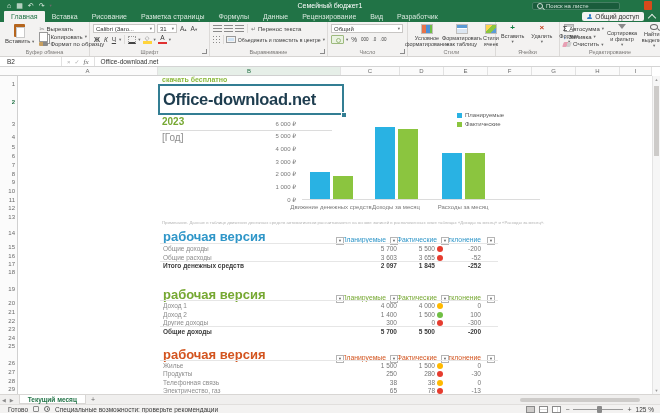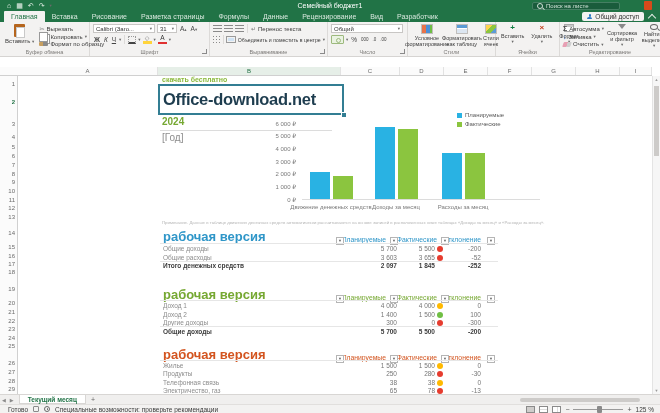--- a/index.html
+++ b/index.html
@@ -361,6 +361,15 @@
     </div>
   </div>
 
+  <div class="fbar">
+    <div class="namebox">B2</div>
+    <div class="fbtns">
+      <span class="x">×</span>
+      <span class="ok">✓</span>
+      <span class="fx">fx</span>
+    </div>
+    <div class="fvalue">Office-download.net</div>
+  </div>
 
   <div class="sheet">
     <div class="corner"></div>

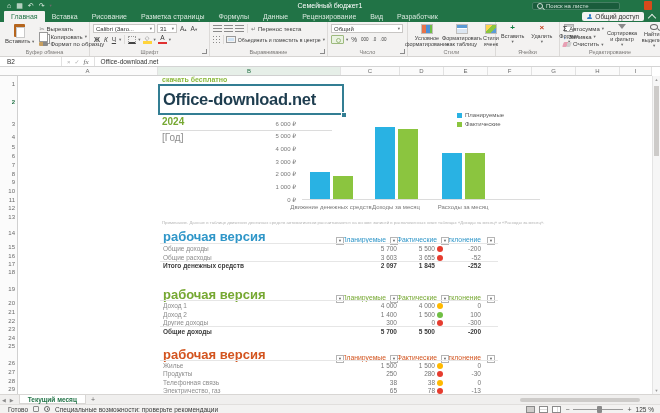--- a/index.html
+++ b/index.html
@@ -422,7 +422,7 @@
         <span class="titletext">Office-download.net</span>
       </div>
       <div class="fillhandle"></div>
-      <div class="year">2024</div>
+      <div class="year">2023</div>
       <div class="yearline"></div>
       <div class="yearcap">[Год]</div>
       <div class="note">Примечание. Данные в таблице движения денежных средств автоматически рассчитываются на основе записей в расположенных ниже таблицах «Доходы за месяц» и «Расходы за месяц».</div>

